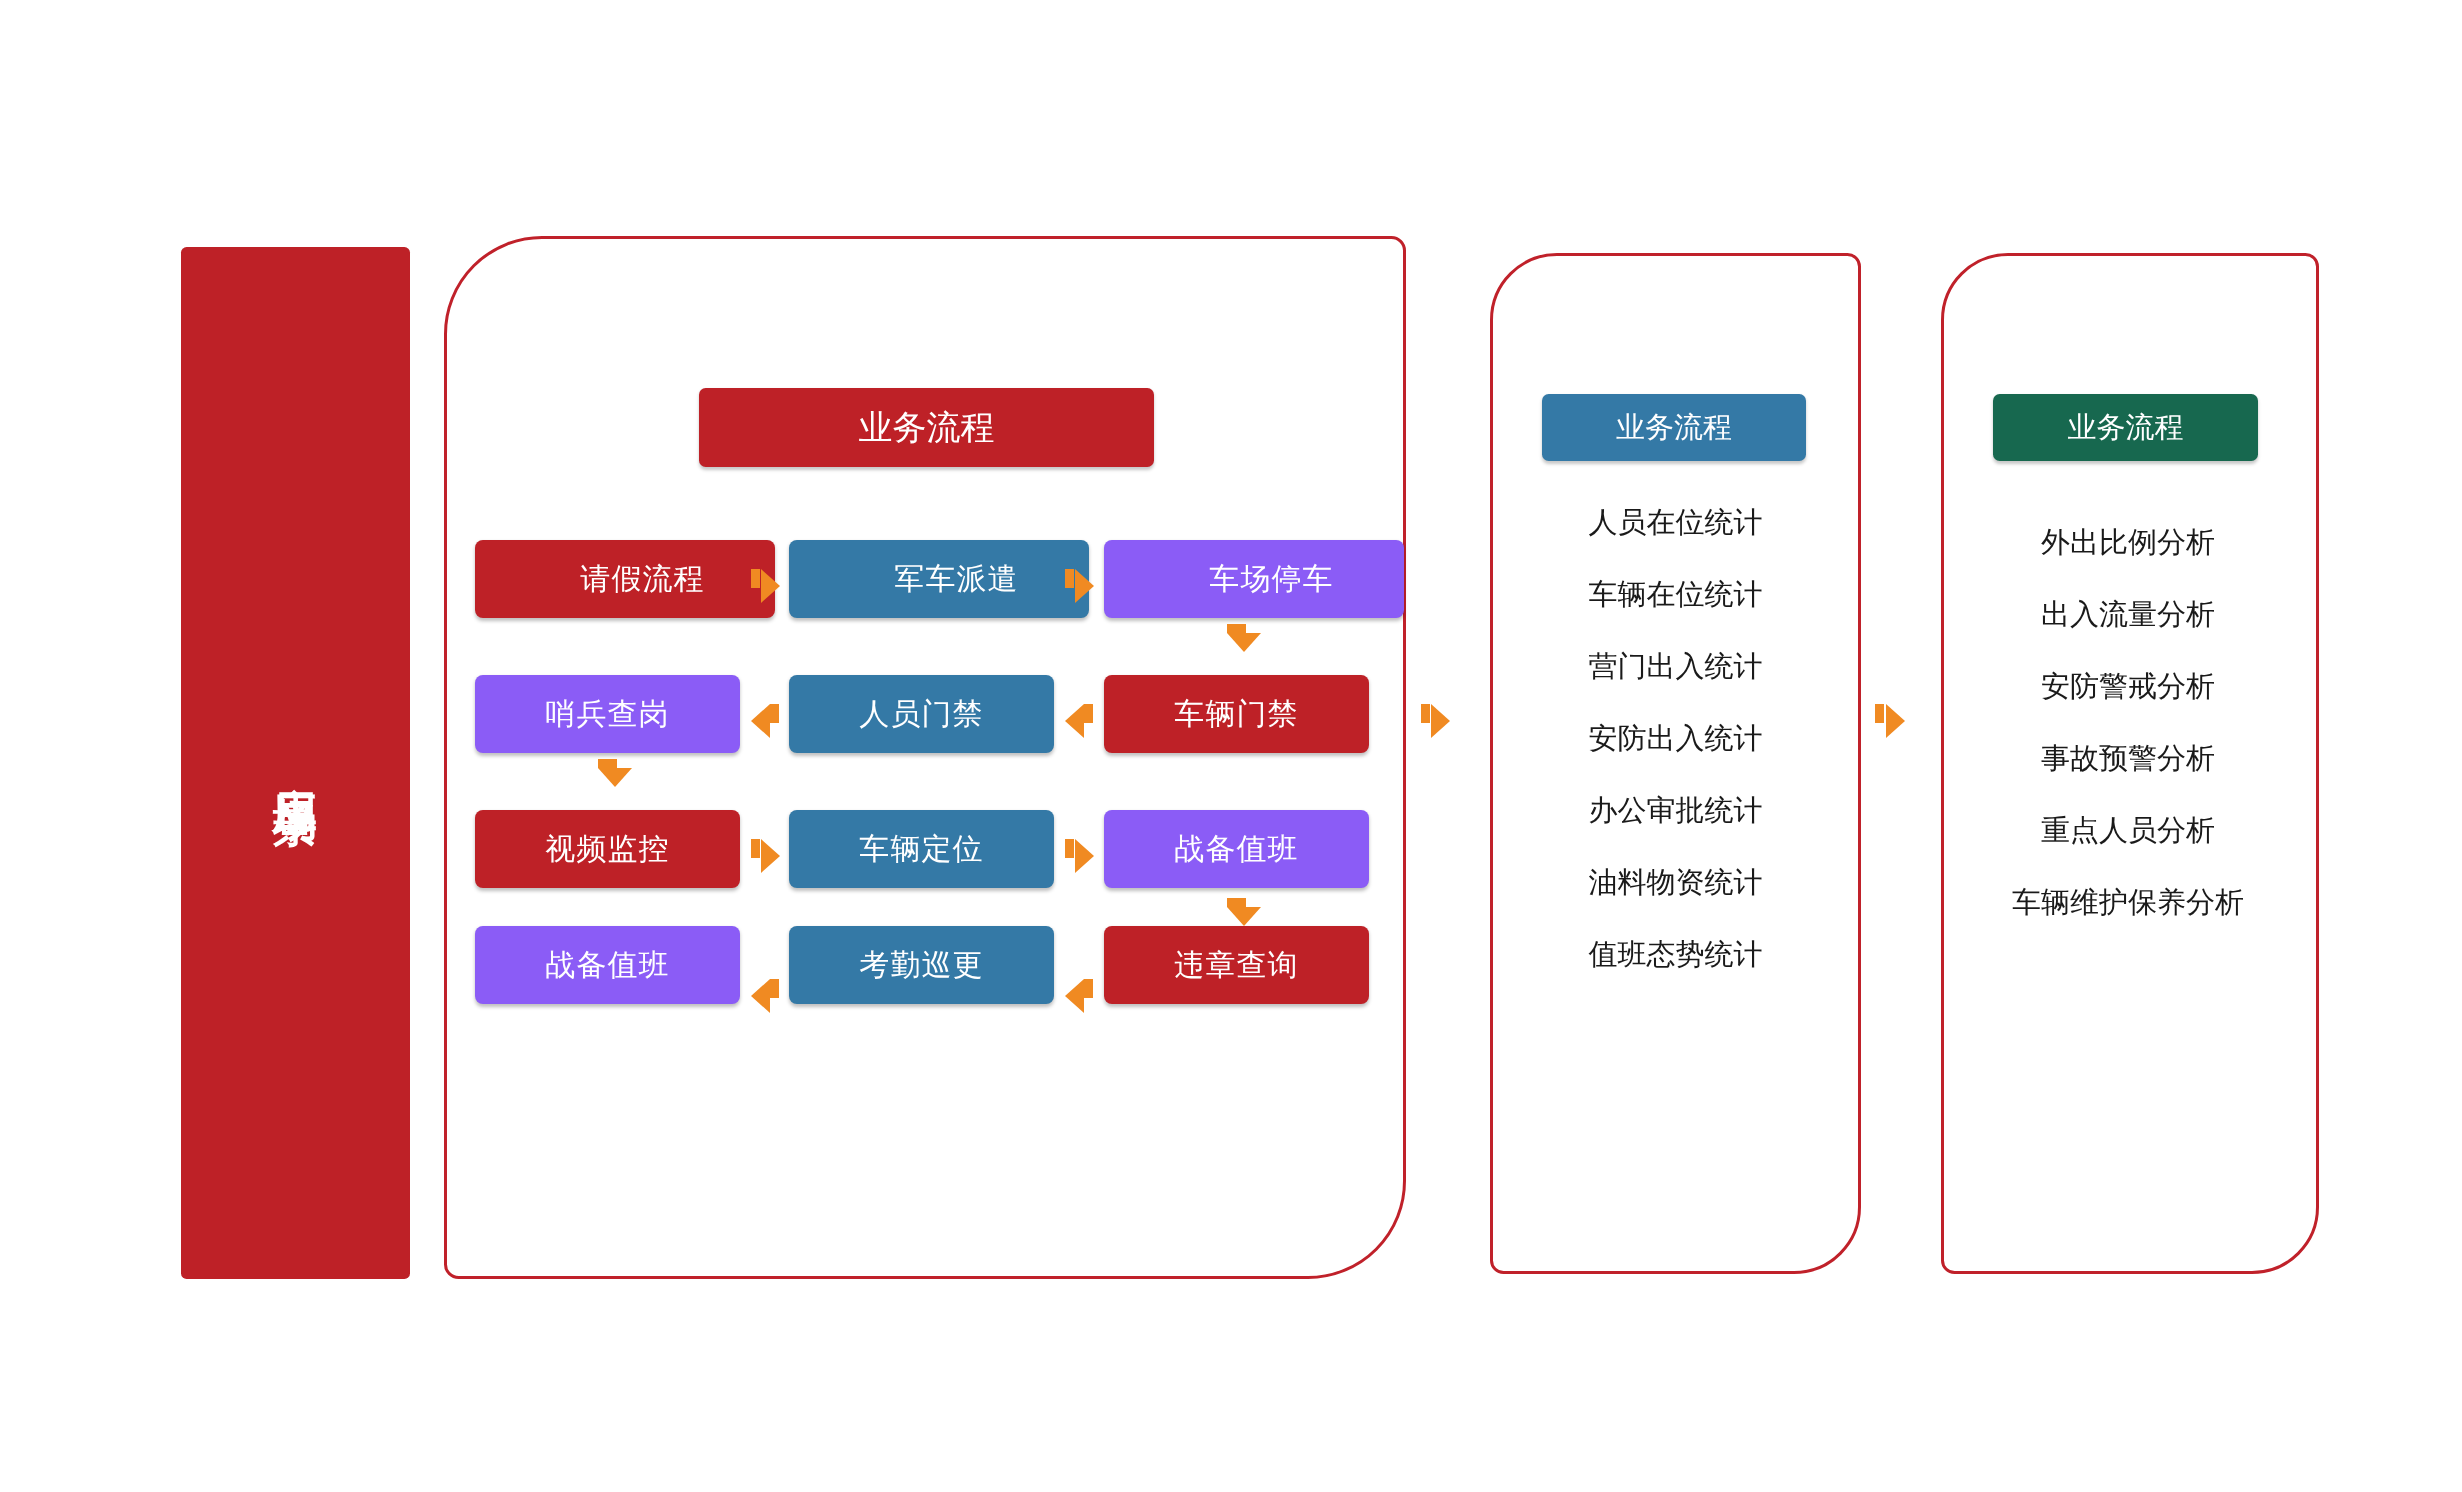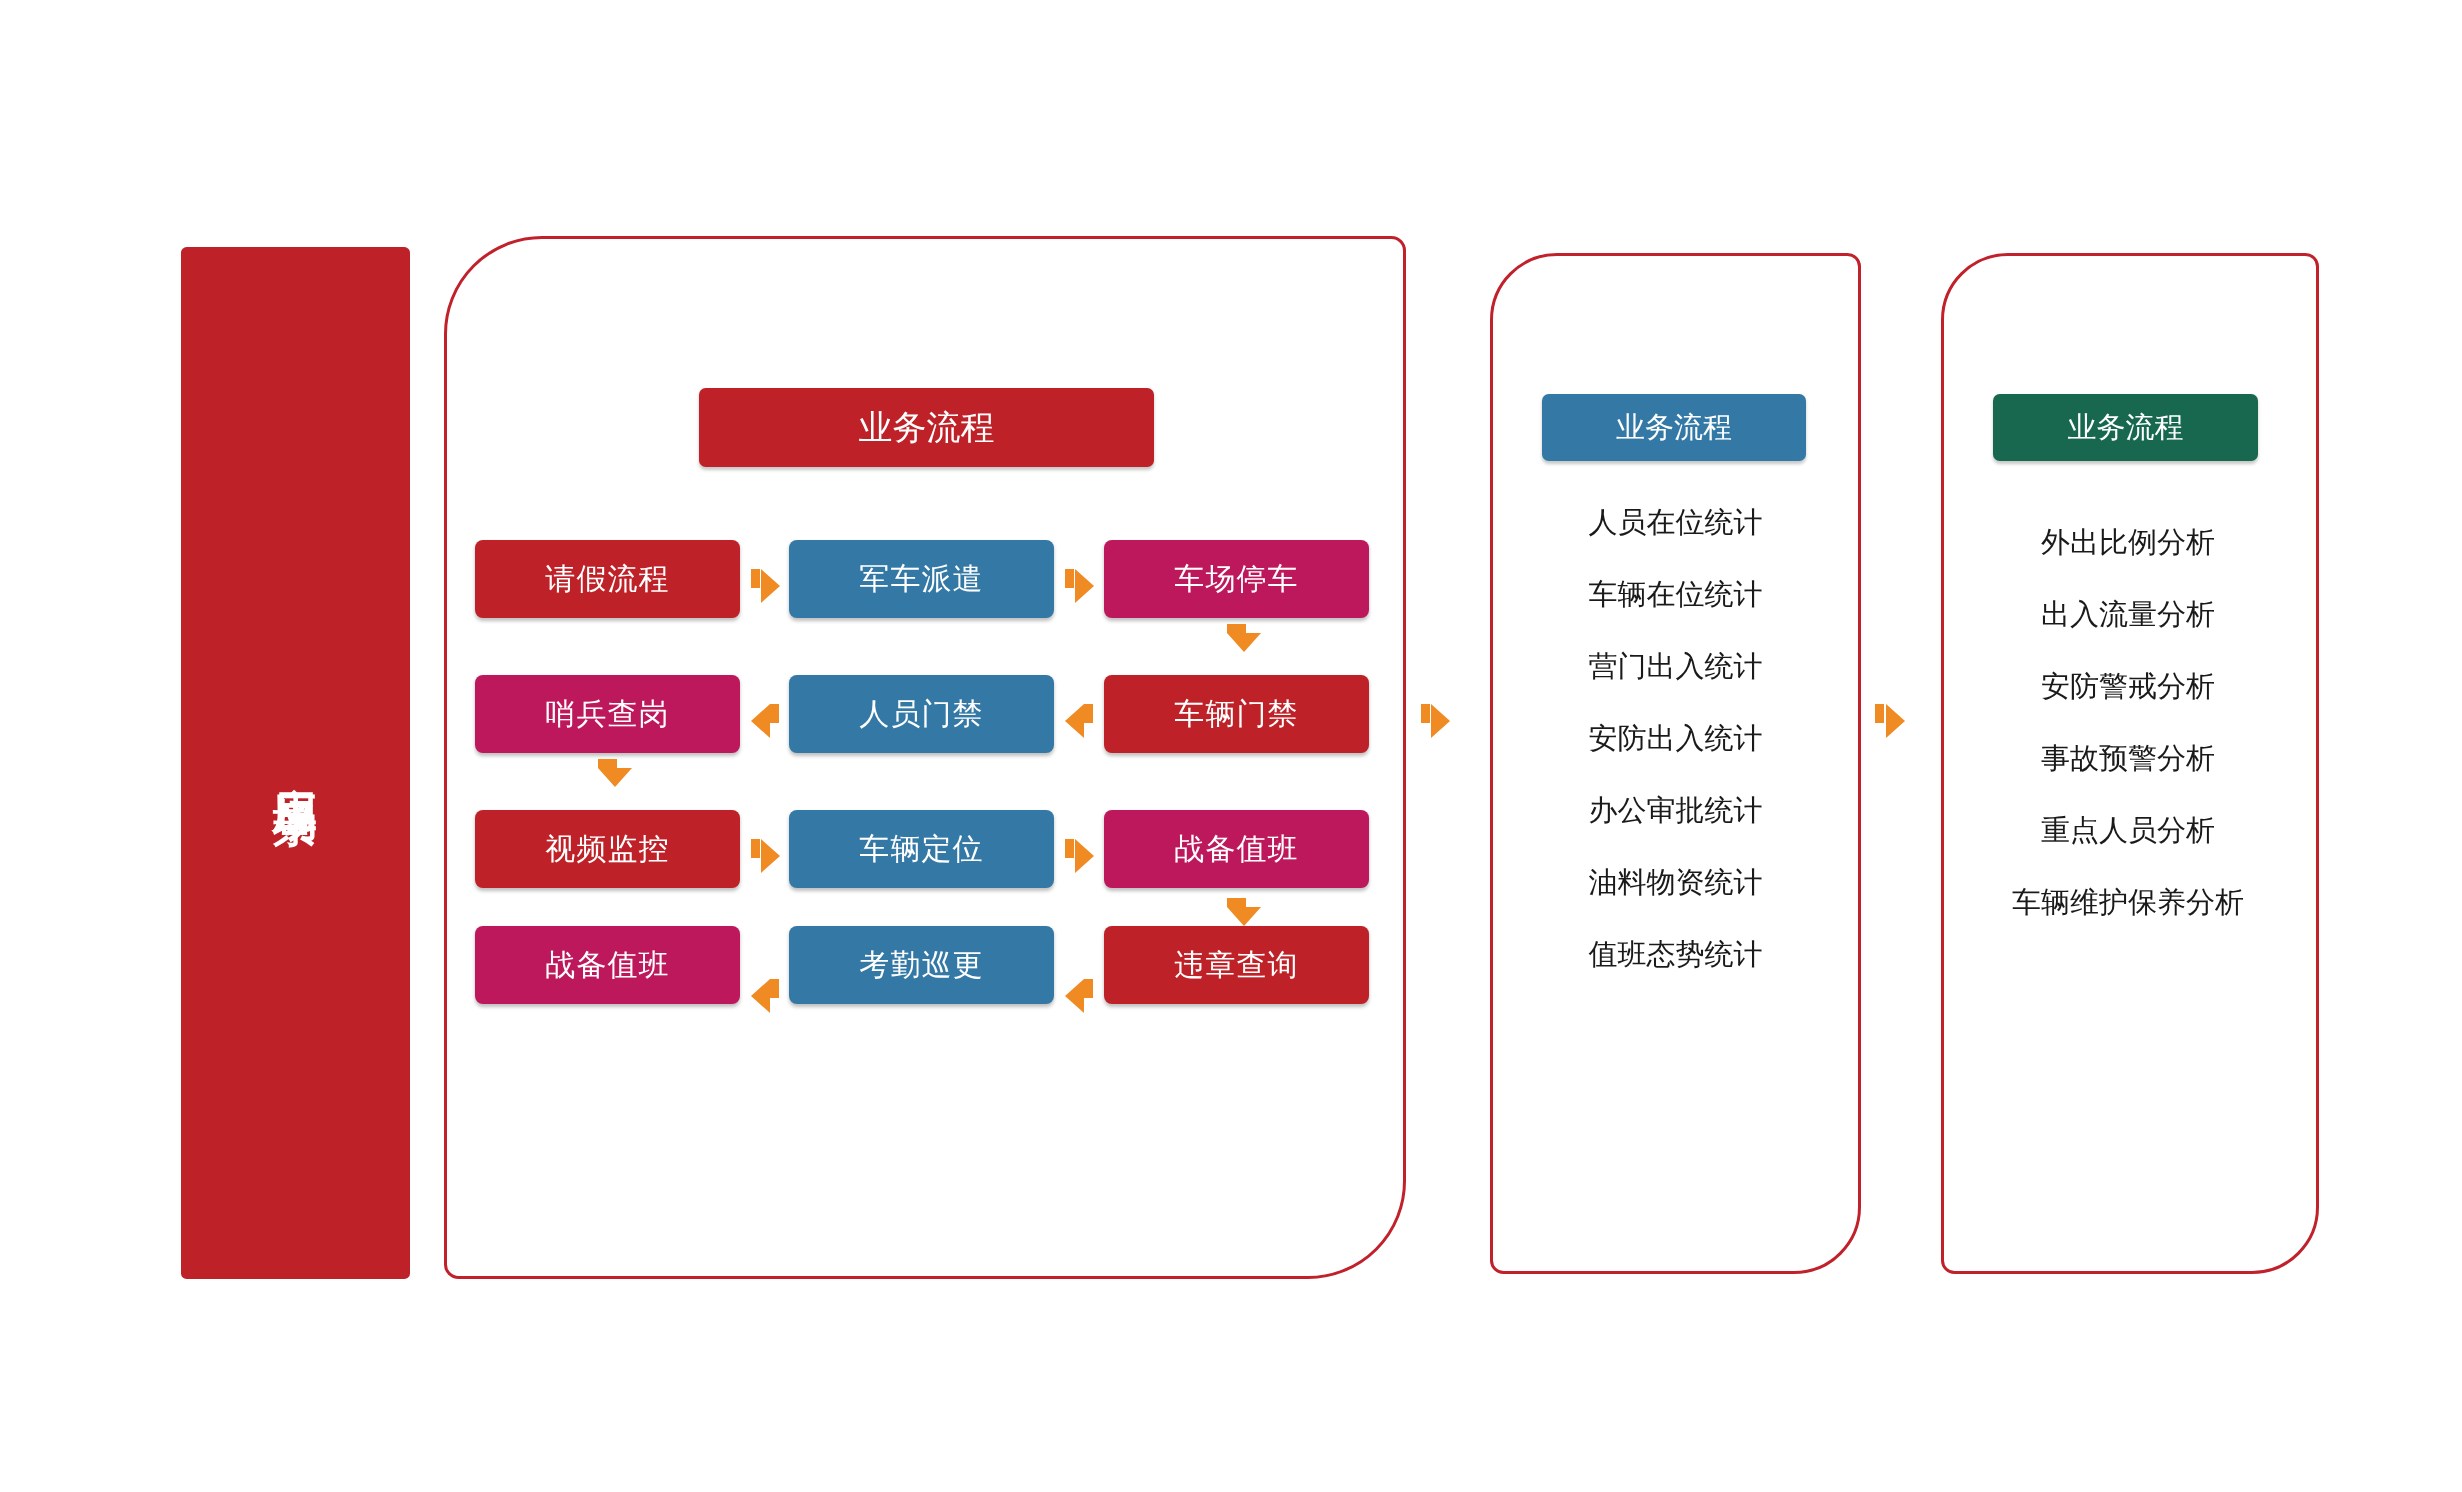--- a/index.html
+++ b/index.html
@@ -56,7 +56,7 @@
   
   .col1{left:475px;}  .col2{left:789px;}  .col3{left:1104px;}
   
-  .row1{top:540px;}  .row2{top:675px;}  .row3{top:810px;}  .row4{top:926px;}
+  .row1{top:540px;padding-left:35px;}  .row2{top:675px;}  .row3{top:810px;}  .row4{top:926px;}
 
   
   .arrow{position:absolute;width:0;height:0;}

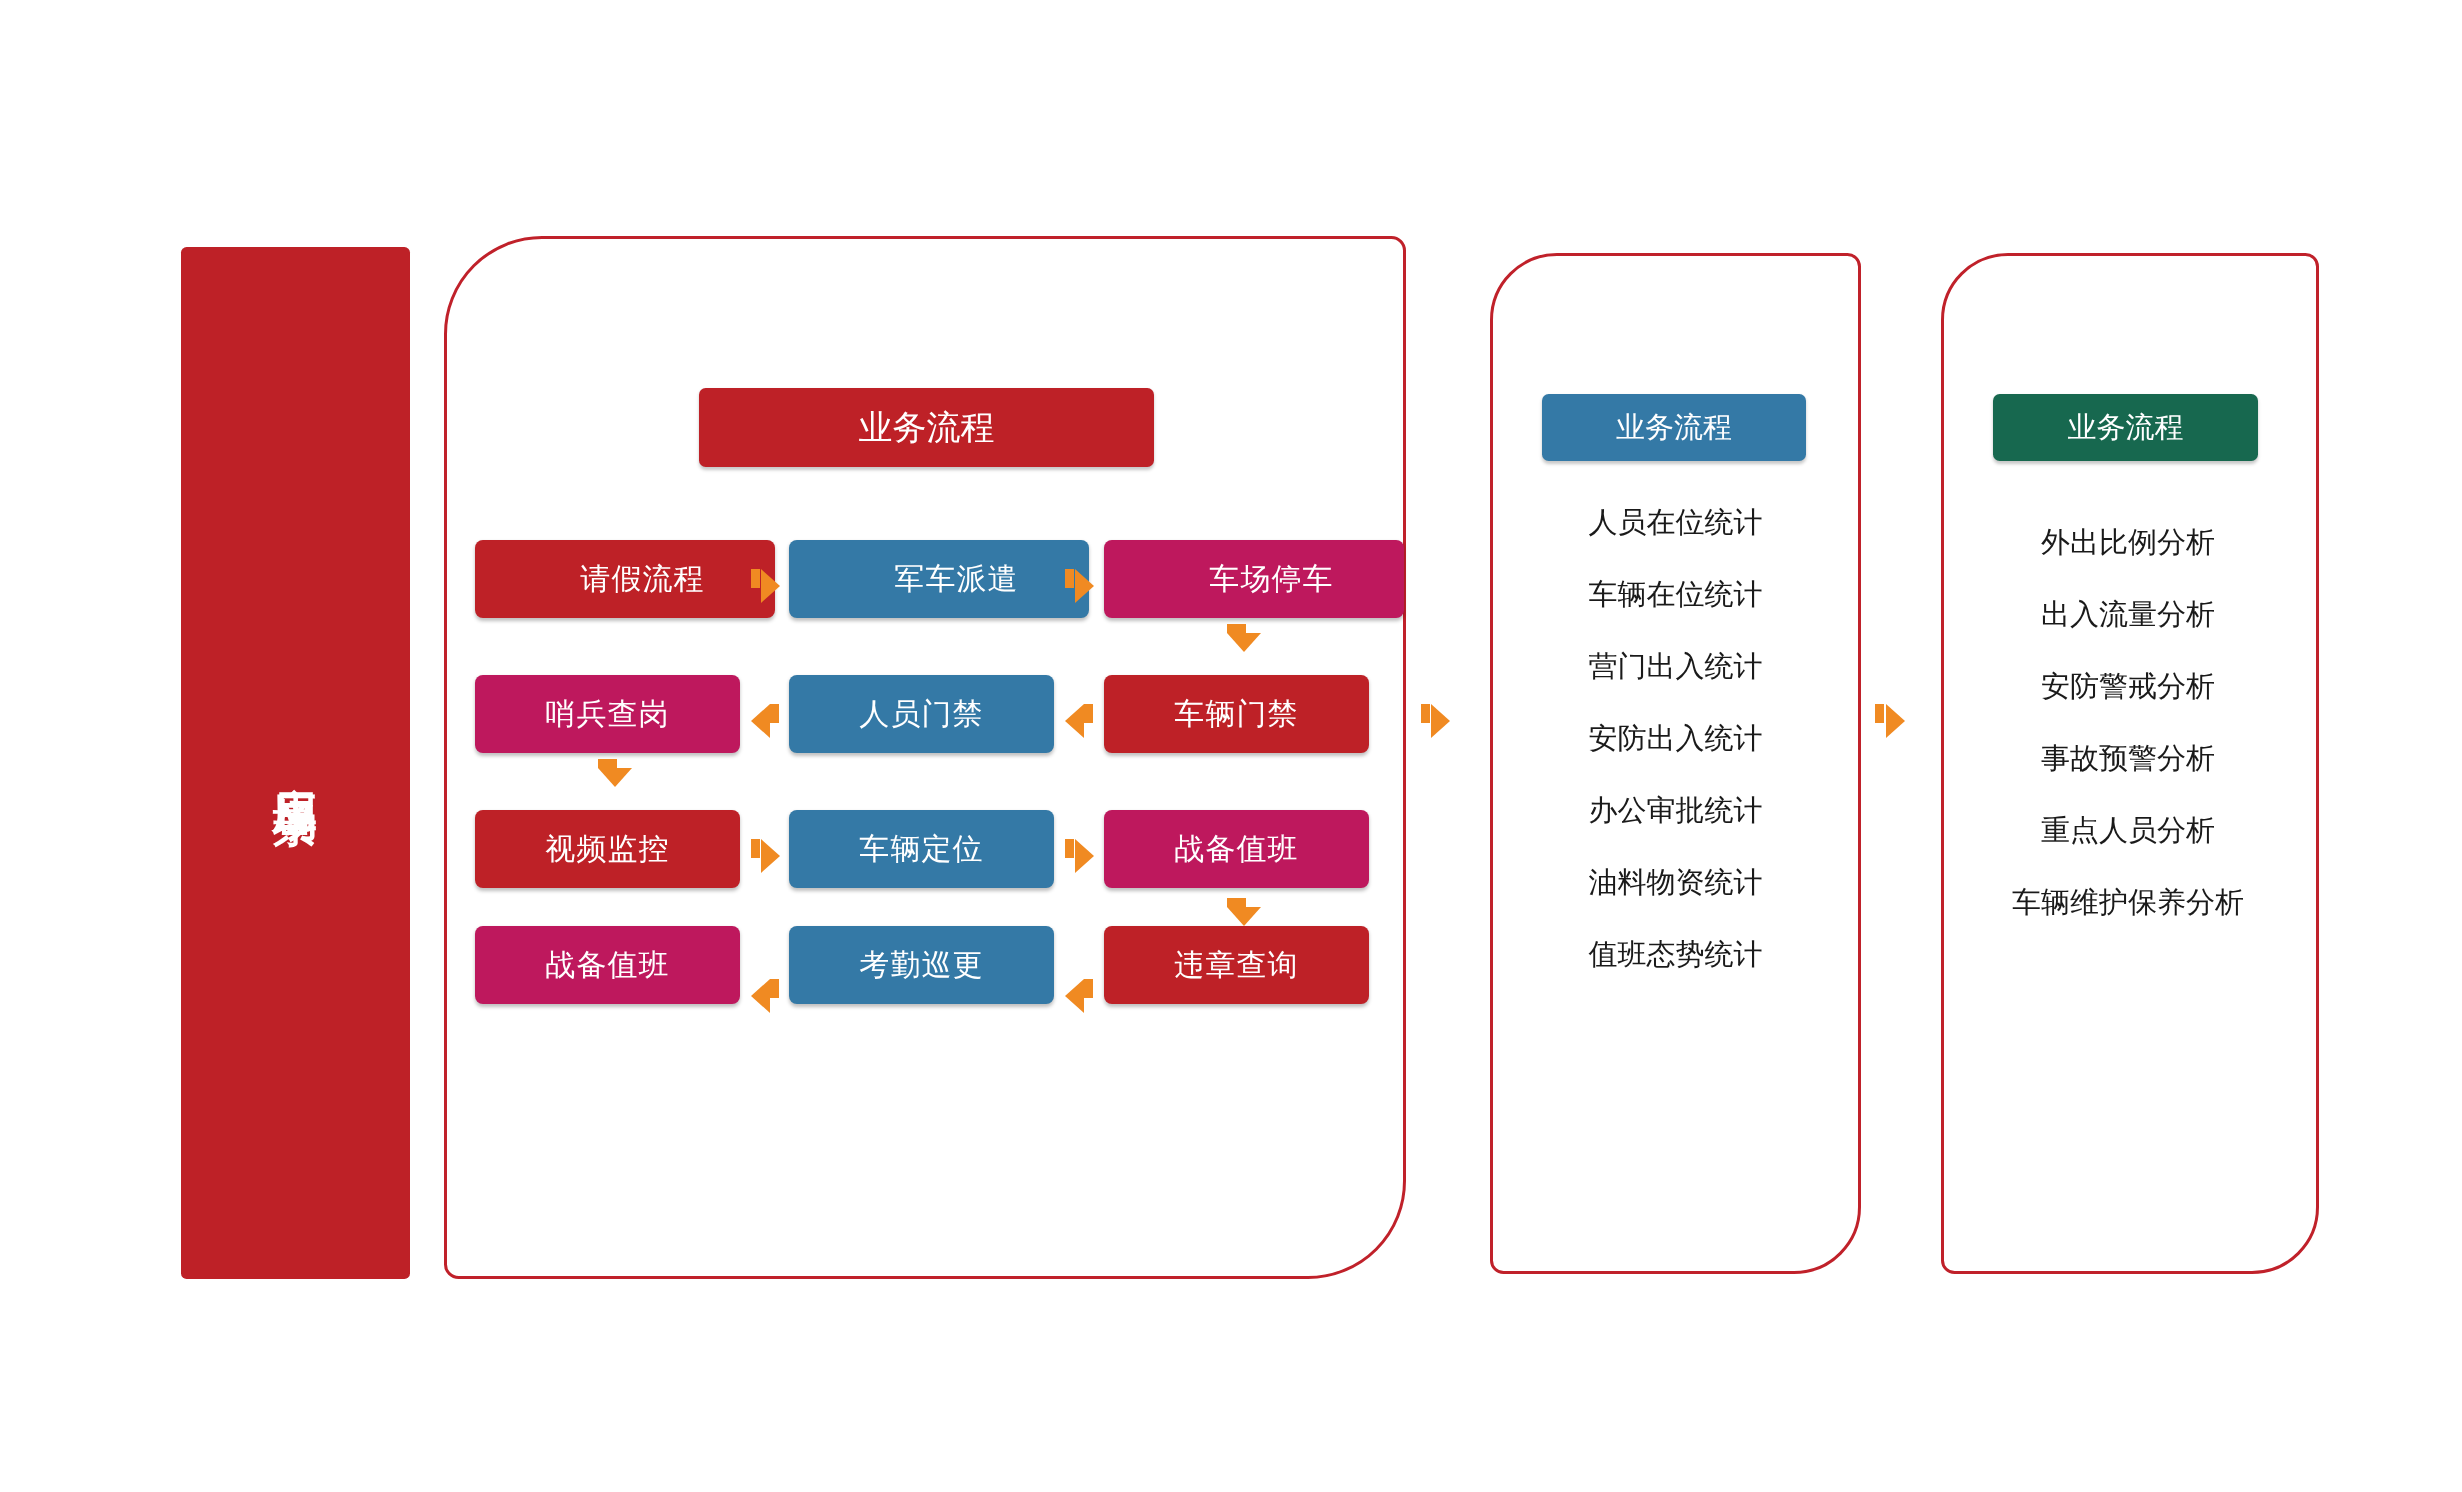--- a/index.html
+++ b/index.html
@@ -51,7 +51,7 @@
   }
   .c-red{background:#BE2127;}
   .c-blue{background:#3479A6;}
-  .c-green{background:#be185d;}
+  .c-green{background:#8b5cf6;}
 
   
   .col1{left:475px;}  .col2{left:789px;}  .col3{left:1104px;}

